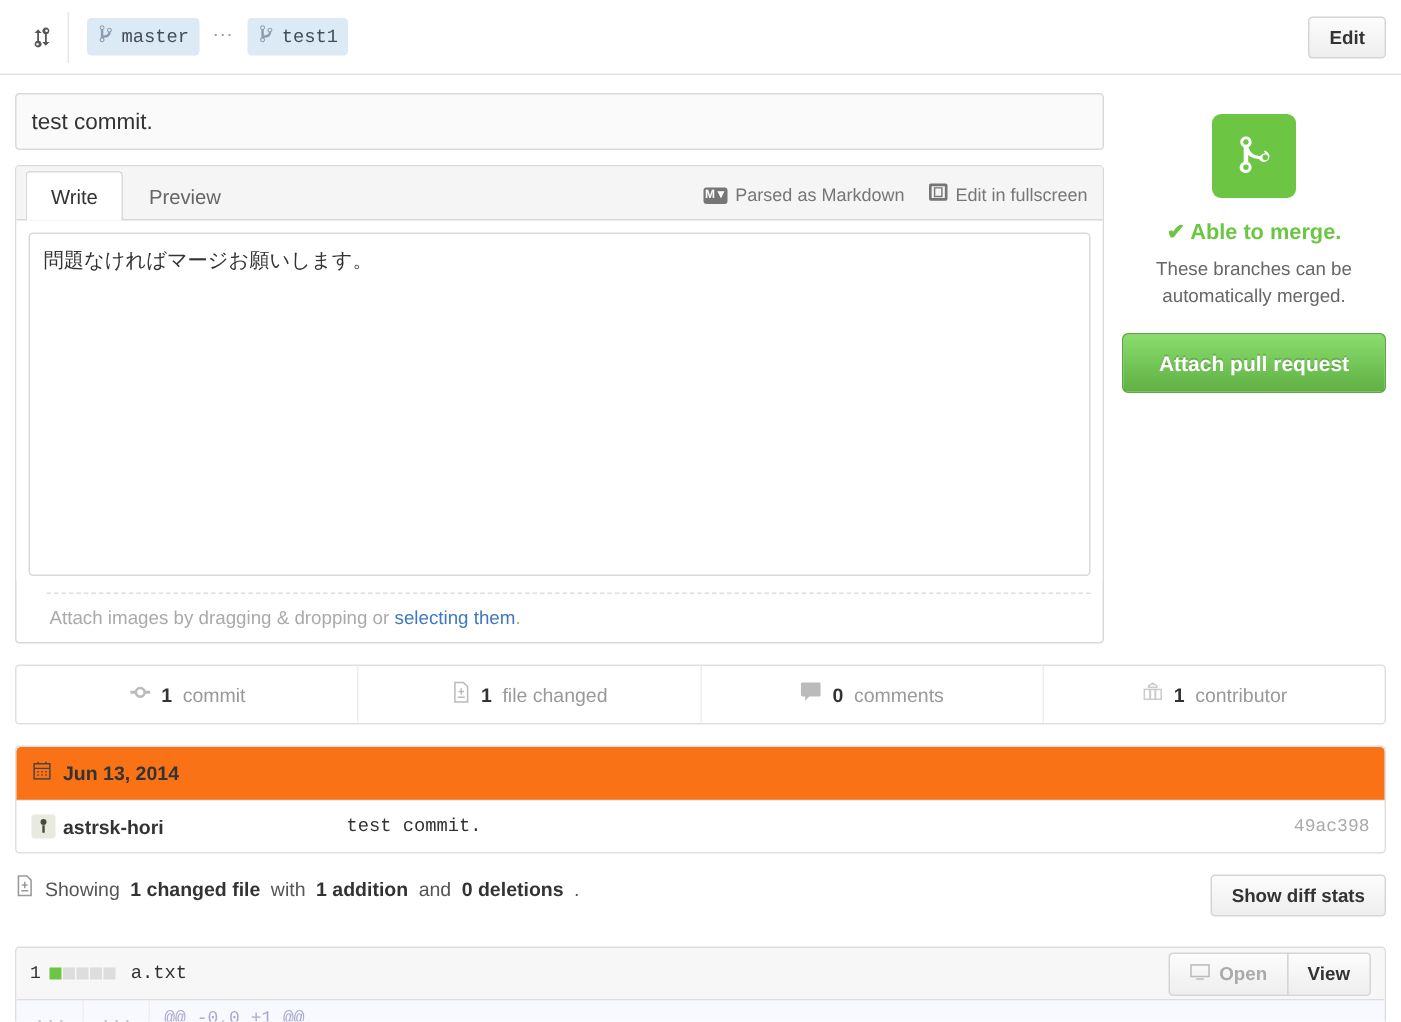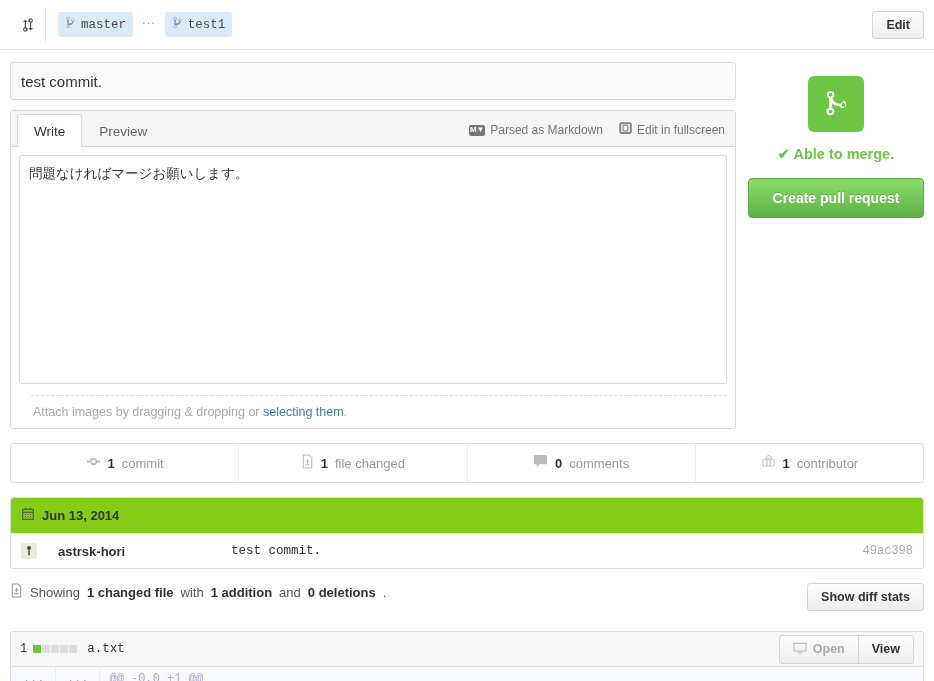--- a/index.html
+++ b/index.html
@@ -382,6 +382,7 @@
           <span>✔</span>
           <span>Able to merge.</span>
         </div>
+        <div class="merge-sub">These branches can be automatically merged.</div>
         <button class="btn-green">Create pull request</button>
       </div>
     </div>

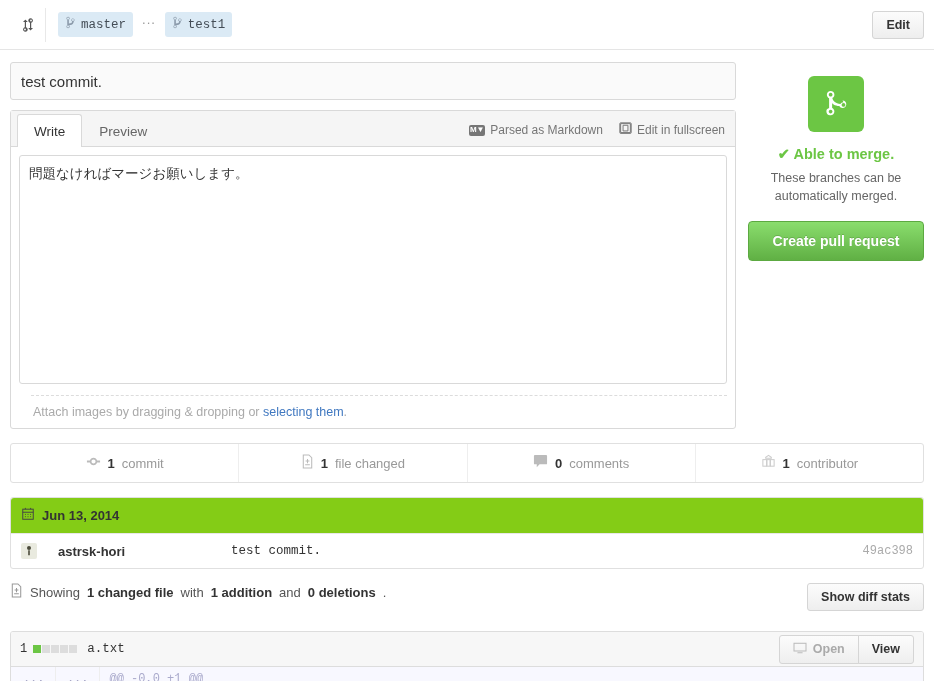--- a/index.html
+++ b/index.html
@@ -383,7 +383,7 @@
           <span>Able to merge.</span>
         </div>
         <div class="merge-sub">These branches can be automatically merged.</div>
-        <button class="btn-green">Create pull request</button>
+        <button class="btn-green">Attach pull request</button>
       </div>
     </div>
   </div>

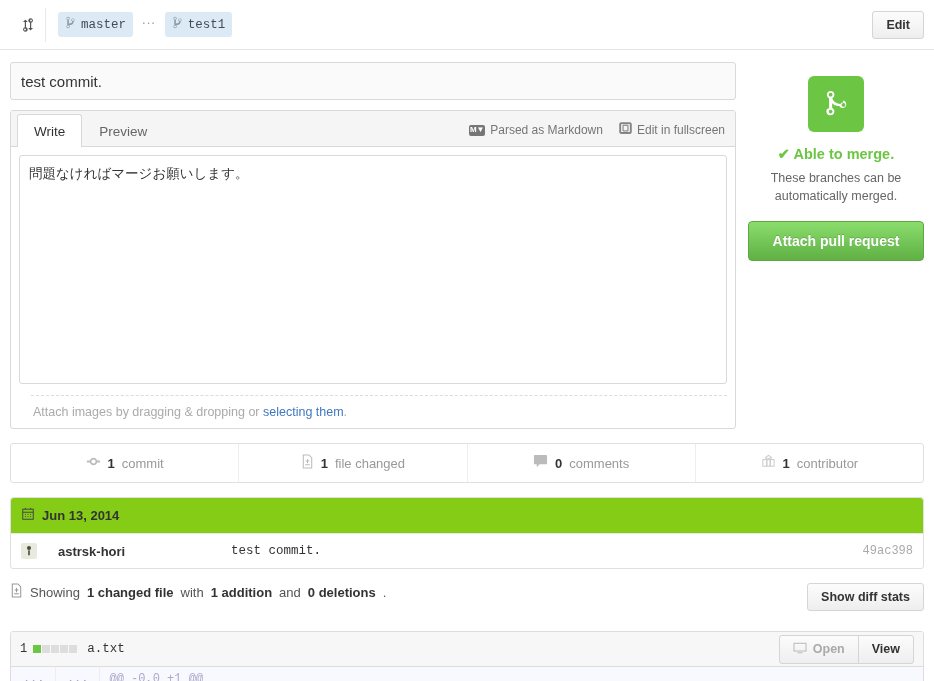--- a/index.html
+++ b/index.html
@@ -218,7 +218,7 @@
   .commit-date {
     display: flex; align-items: center; gap: 7px;
     padding: 9px 10px;
-    background: #84cc16;
+    background: #f97316;
     border-bottom: 1px solid #e8e8e8;
     font-size: 13px; font-weight: bold; color: #333;
     border-top-left-radius: 3px; border-top-right-radius: 3px;

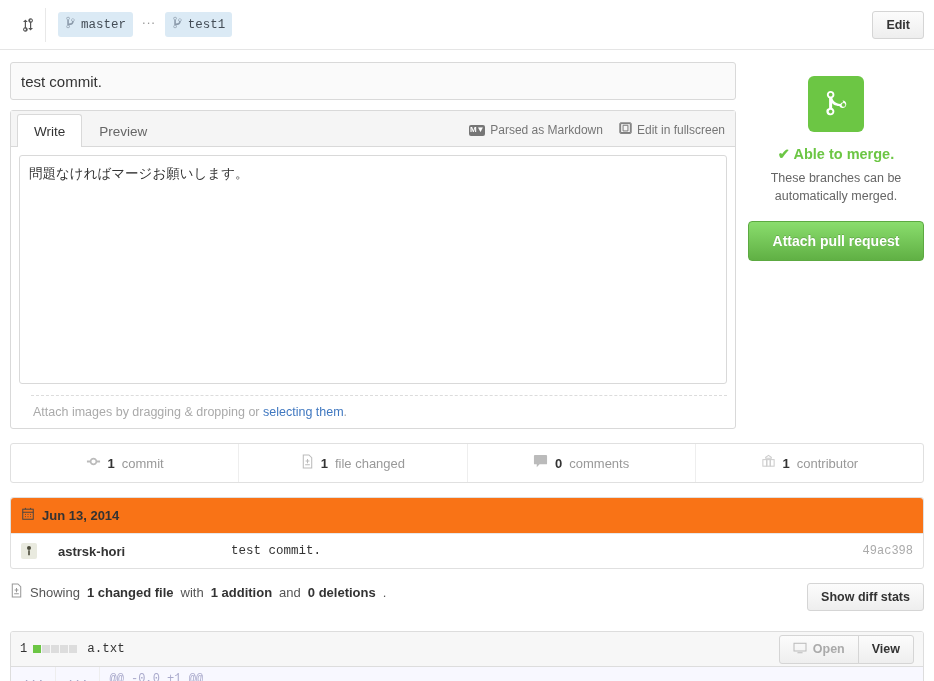--- a/index.html
+++ b/index.html
@@ -228,7 +228,7 @@
     padding: 9px 10px;
     font-size: 13px;
   }
-  .commit-author { display: flex; align-items: center; gap: 21px; width: 210px; }
+  .commit-author { display: flex; align-items: center; gap: 5px; width: 210px; }
   .avatar {
     width: 16px; height: 16px; border-radius: 2px;
     background: #e9eadf;

